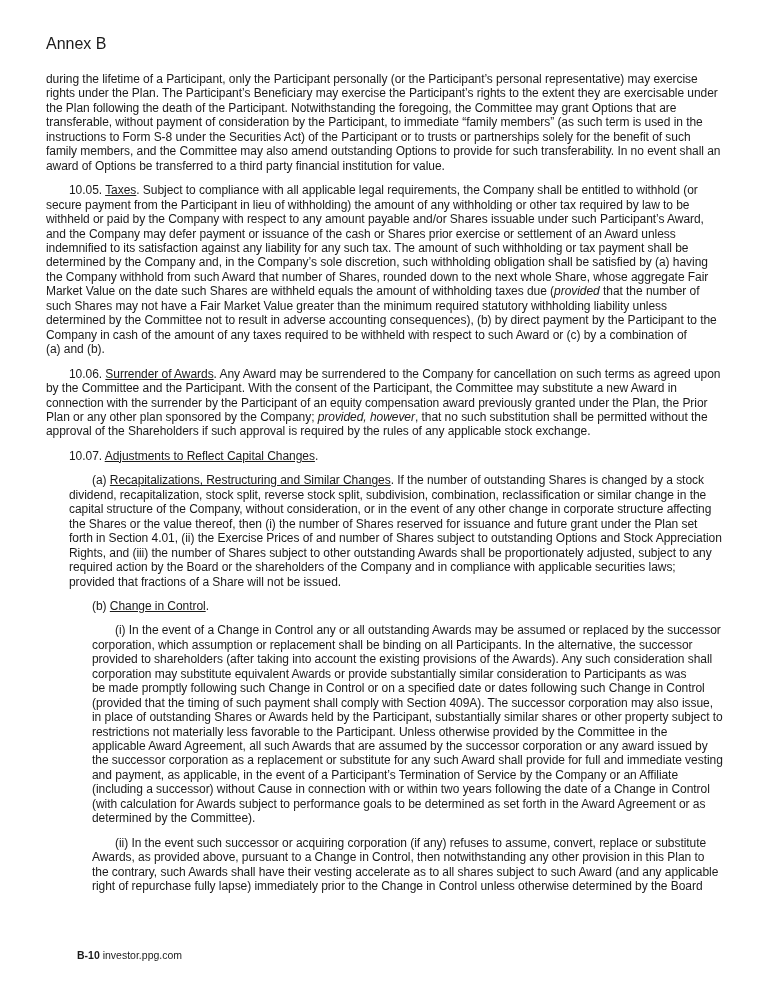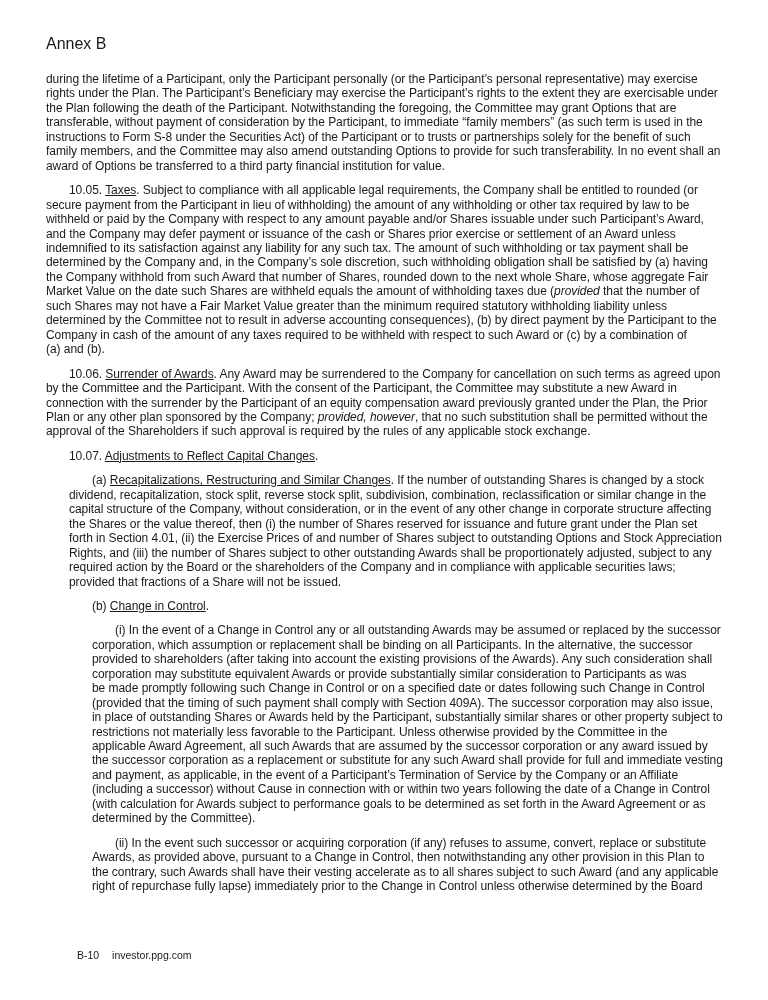--- a/index.html
+++ b/index.html
@@ -75,7 +75,7 @@
   </div>
 
   <div class="para indent-1">
-    <span class="line first-1"><span>10.05. </span><span class="u">Taxes</span><span>. Subject to compliance with all applicable legal requirements, the Company shall be entitled to rounded (or</span></span>
+    <span class="line first-1"><span>10.05. </span><span class="u">Taxes</span><span>. Subject to compliance with all applicable legal requirements, the Company shall be entitled to withhold (or</span></span>
     <span class="line">secure payment from the Participant in lieu of withholding) the amount of any withholding or other tax required by law to be</span>
     <span class="line">withheld or paid by the Company with respect to any amount payable and/or Shares issuable under such Participant’s Award,</span>
     <span class="line">and the Company may defer payment or issuance of the cash or Shares prior exercise or settlement of an Award unless</span>

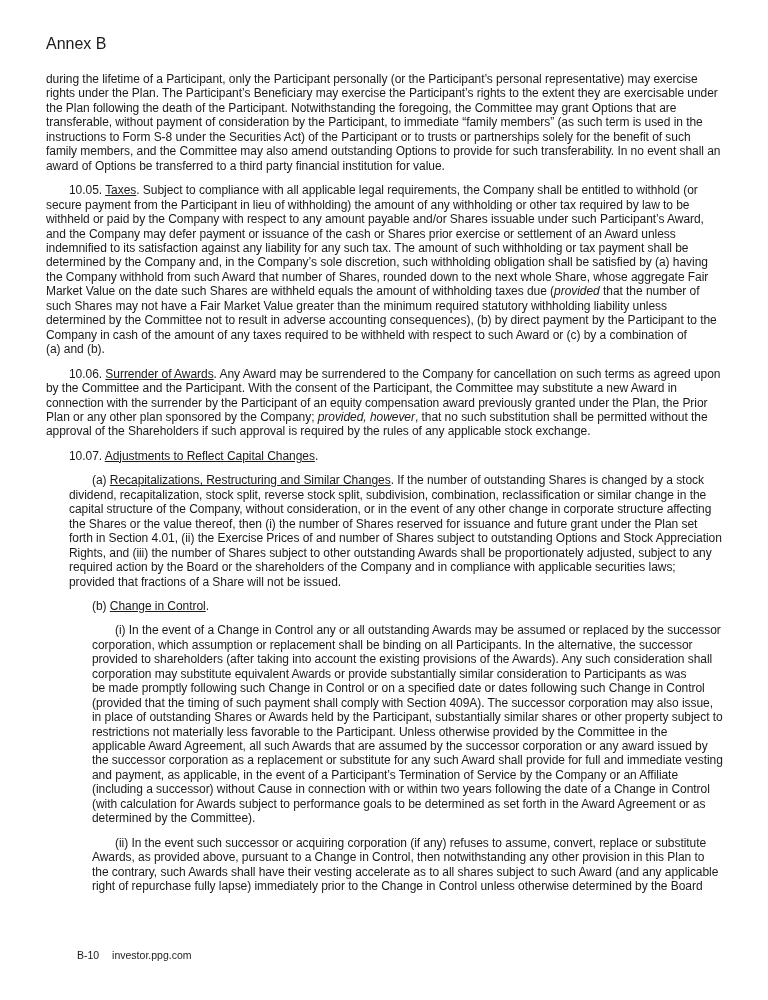--- a/index.html
+++ b/index.html
@@ -53,8 +53,7 @@
       white-space: nowrap;
     }
     .footer .page-num {
-      font-weight: normal;
-      margin-right: 10px;
+      font-weight: bold;
     }
   </style>
 </head>

